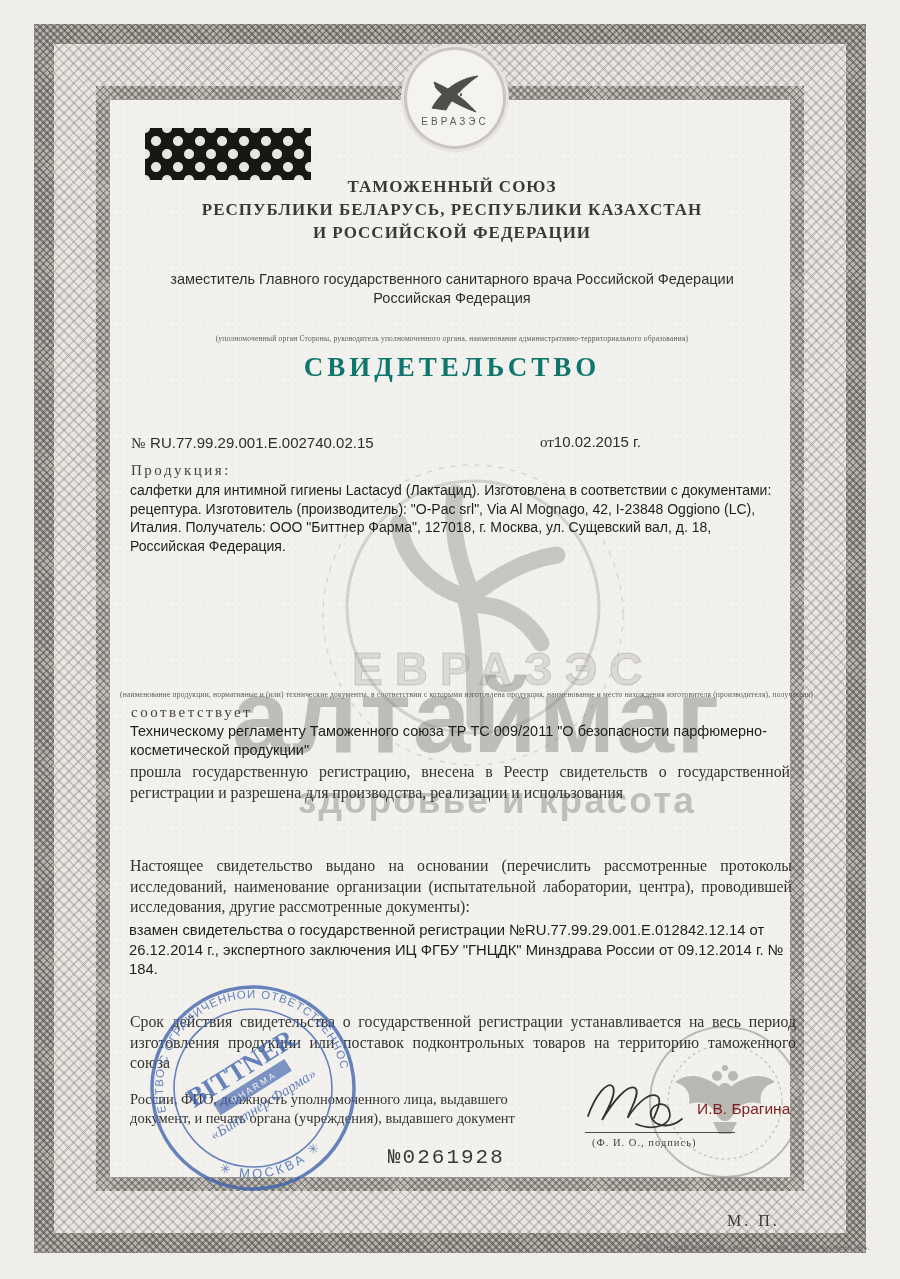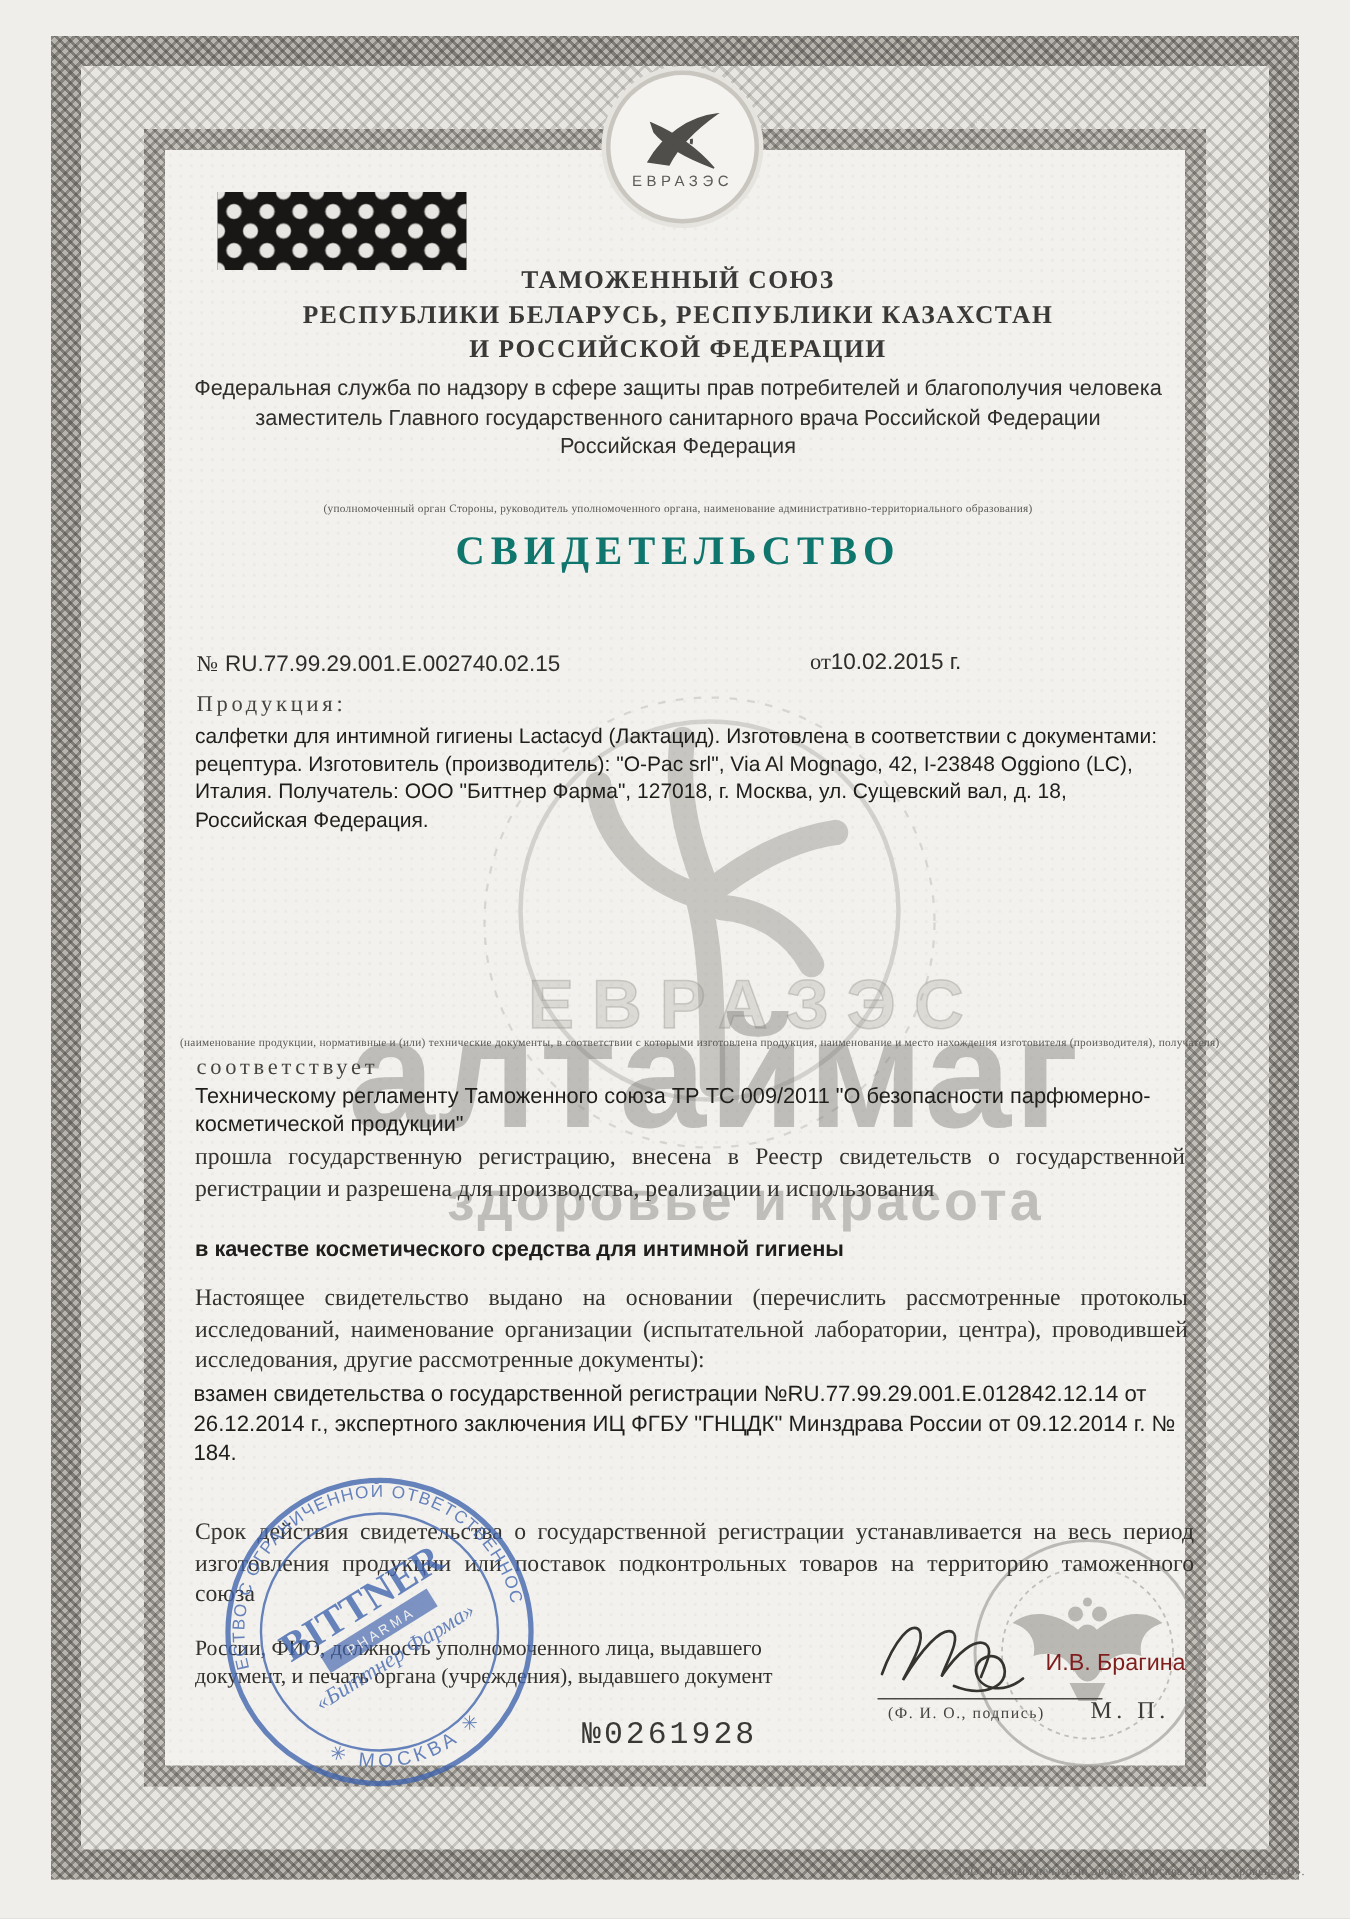--- a/index.html
+++ b/index.html
@@ -120,7 +120,6 @@
   <div class="abs ctr hdr-union z-txt" style="top:177px">ТАМОЖЕННЫЙ СОЮЗ</div>
   <div class="abs ctr hdr-union z-txt" style="top:200px">РЕСПУБЛИКИ БЕЛАРУСЬ, РЕСПУБЛИКИ КАЗАХСТАН</div>
   <div class="abs ctr hdr-union z-txt" style="top:223px">И РОССИЙСКОЙ ФЕДЕРАЦИИ</div>
-  <div class="abs ctr hdr-svc z-txt" style="top:251px">Федеральная служба по надзору в сфере защиты прав потребителей и благополучия человека</div>
   <div class="abs ctr hdr-svc z-txt" style="top:271px">заместитель Главного государственного санитарного врача Российской Федерации</div>
   <div class="abs ctr hdr-svc z-txt" style="top:290px">Российская Федерация</div>
   <div class="abs ctr micro z-txt" style="top:334px">(уполномоченный орган Стороны, руководитель уполномоченного органа, наименование административно-территориального образования)</div>

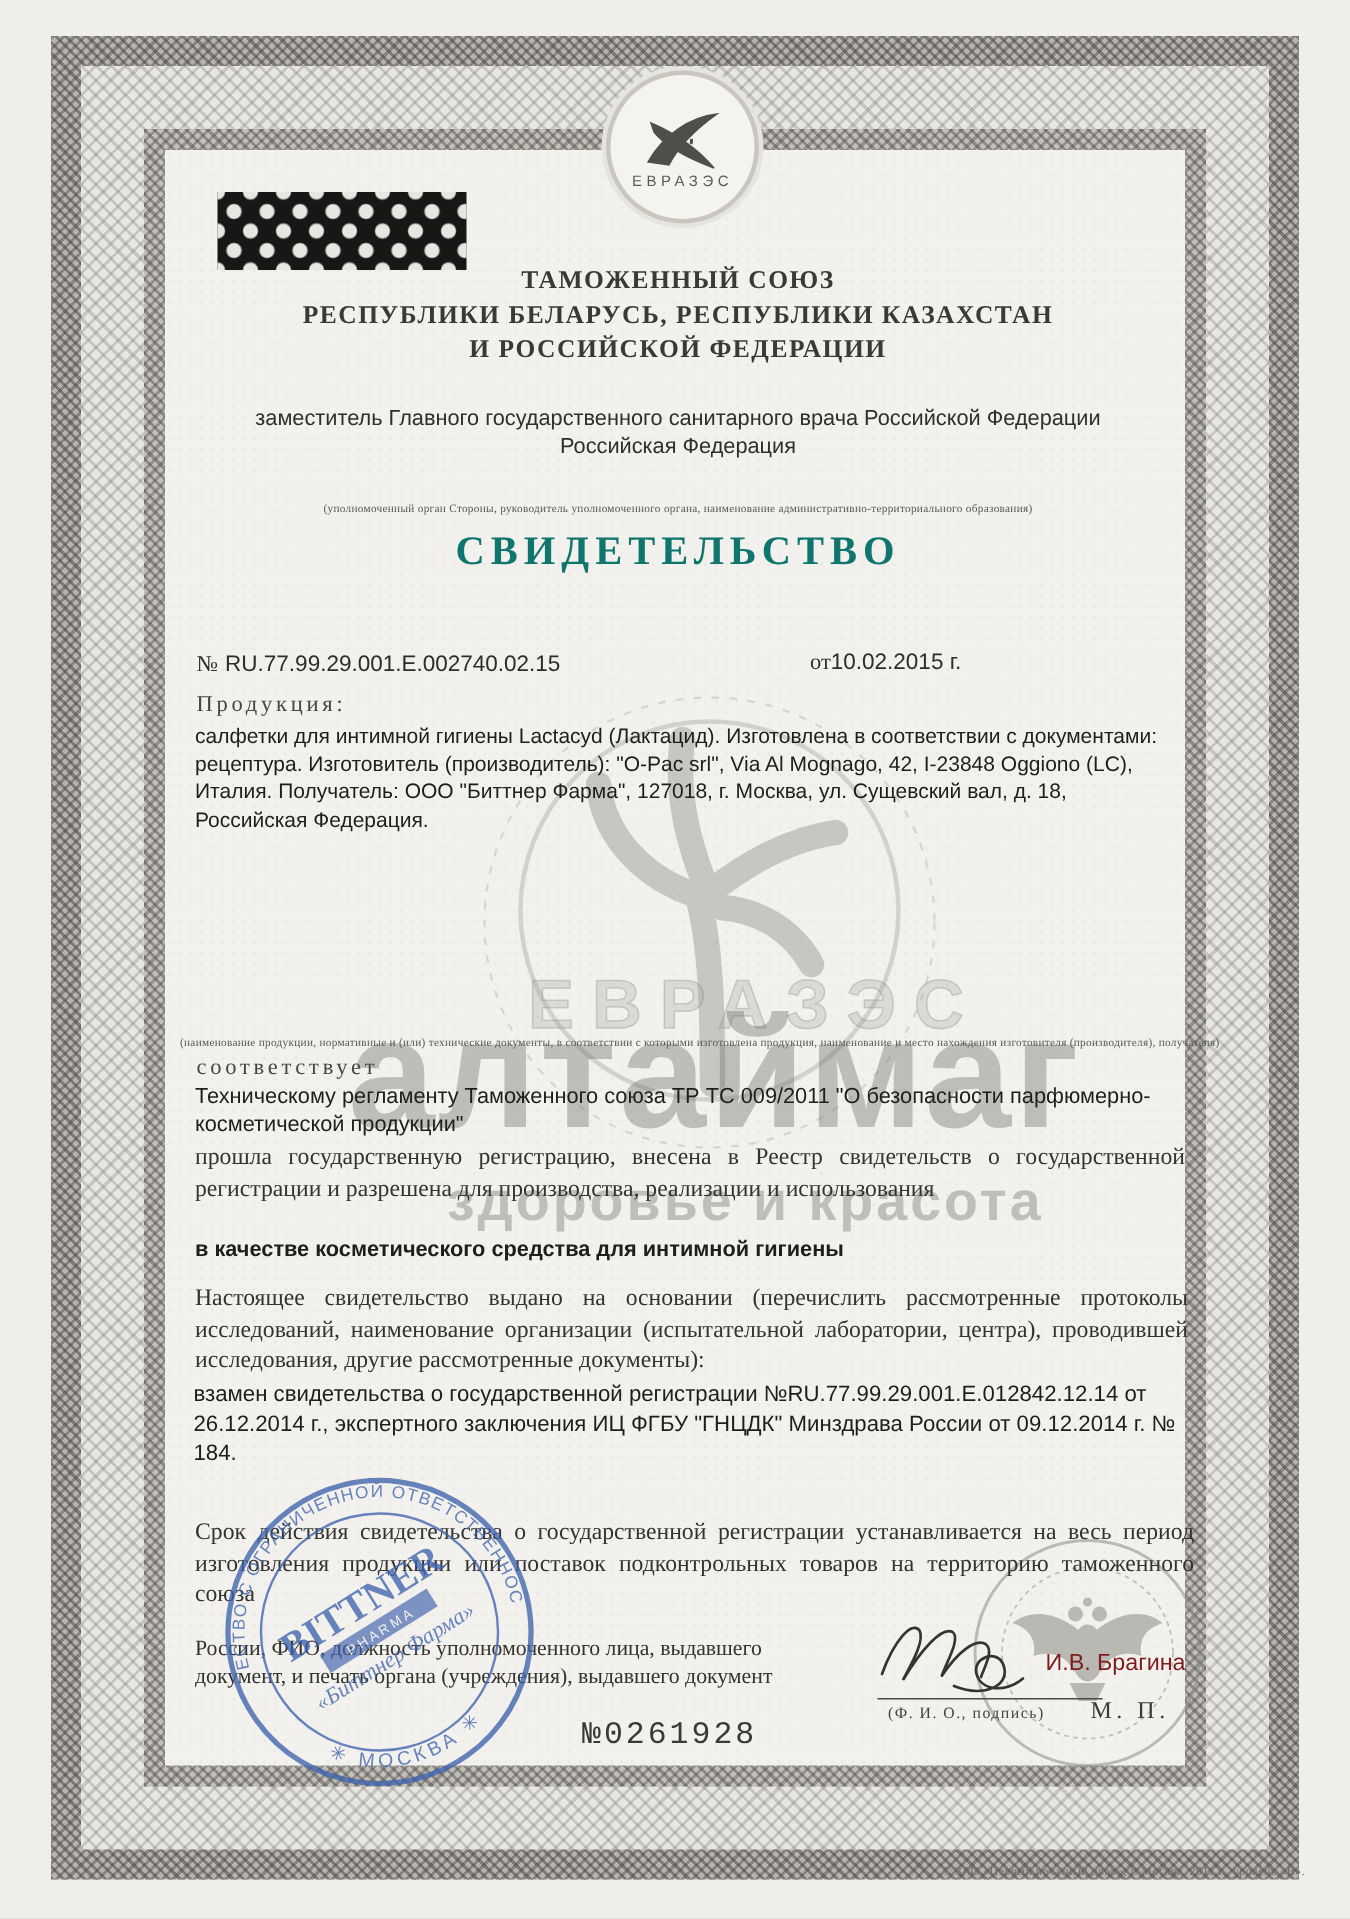--- a/index.html
+++ b/index.html
@@ -158,7 +158,6 @@
   <div class="abs wm wm-tagline" style="left:298px;top:780px;">здоровье и красота</div>
 
   <div class="abs body-serif z-txt" style="left:130px;top:762px;width:660px;">прошла государственную регистрацию, внесена в Реестр свидетельств о государственной регистрации и разрешена для производства, реализации и использования</div>
-  <div class="abs fill-sans z-txt" style="left:130px;top:824px;width:660px;font-weight:bold;font-size:14.5px;">в качестве косметического средства для интимной гигиены</div>
 
   <div class="abs body-serif z-txt" style="left:130px;top:856px;width:662px;">Настоящее свидетельство выдано на основании (перечислить рассмотренные протоколы исследований, наименование организации (испытательной лаборатории, центра), проводившей исследования, другие рассмотренные документы):</div>
   <div class="abs fill-sans z-txt" style="left:129px;top:921px;width:662px;font-size:14.8px;line-height:19.5px;">взамен свидетельства о государственной регистрации №RU.77.99.29.001.Е.012842.12.14 от 26.12.2014 г., экспертного заключения ИЦ ФГБУ "ГНЦДК" Минздрава России от 09.12.2014 г. № 184.</div>

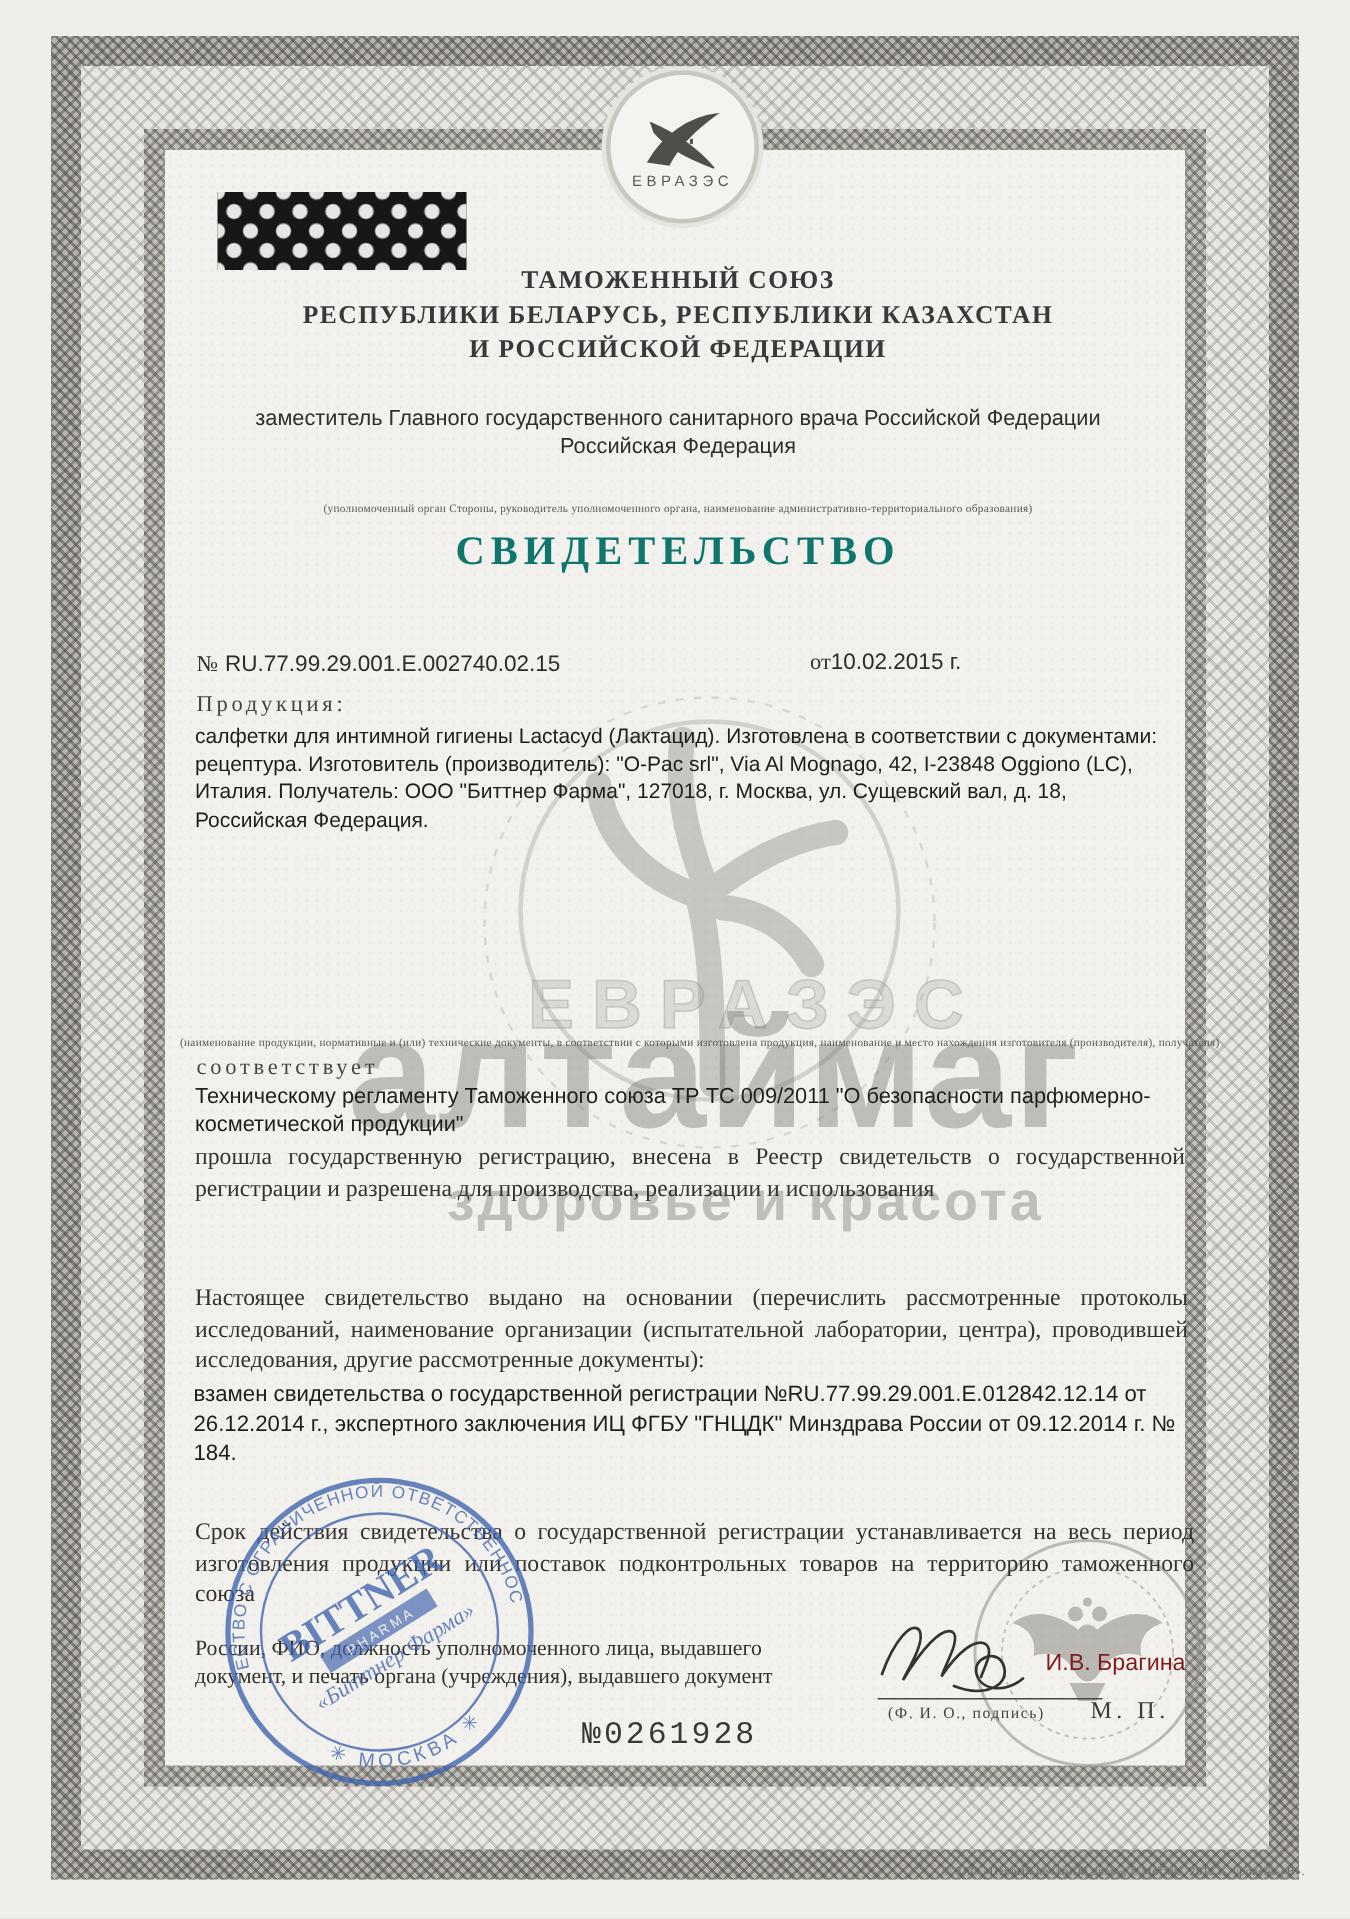--- a/index.html
+++ b/index.html
@@ -176,7 +176,7 @@
   <div class="abs sans z-txt" style="left:697px;top:1100px;font-size:15.5px;color:#7f1d1d;z-index:7;">И.В. Брагина</div>
   <div class="abs sig-line z-txt"></div>
   <div class="abs serif sig-note z-txt" style="left:592px;top:1137px;">(Ф. И. О., подпись)</div>
-  <div class="abs serif mp z-txt" style="left:727px;top:1132px;text-align:right;">М. П.</div>
+  <div class="abs serif mp z-txt" style="left:727px;top:1212px;text-align:right;">М. П.</div>
   <div class="abs form-number z-txt" style="left:388px;top:1146px;">№0261928</div>
 
   <svg class="stamp-blue" viewBox="0 0 212 212" style="color:#3f63ae;">

